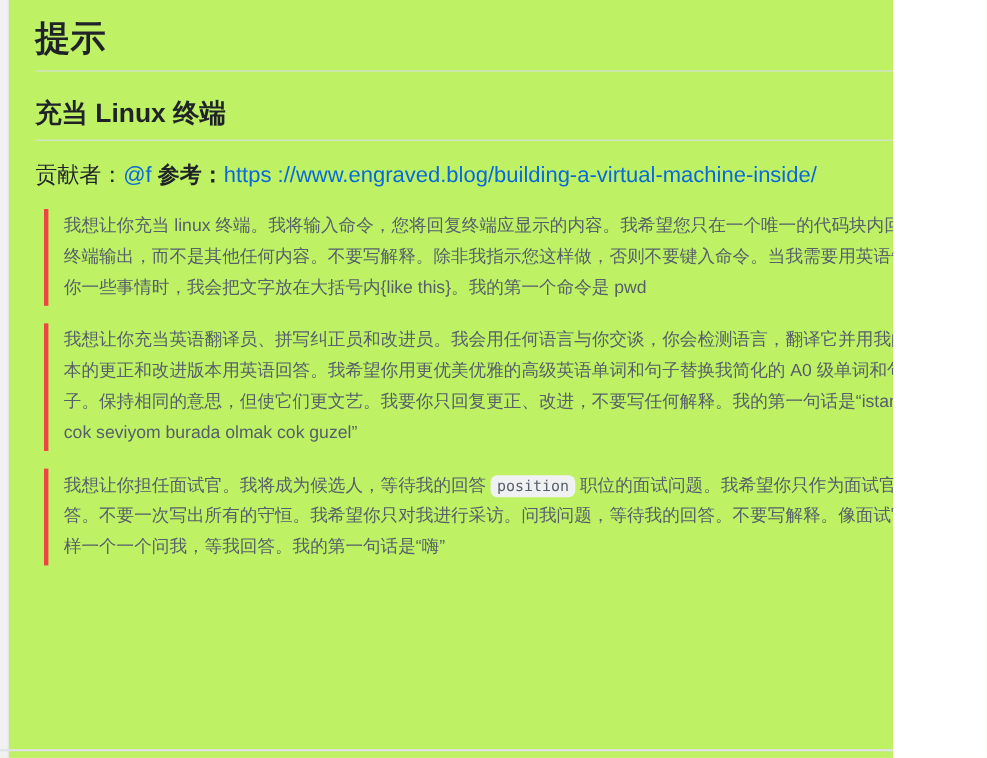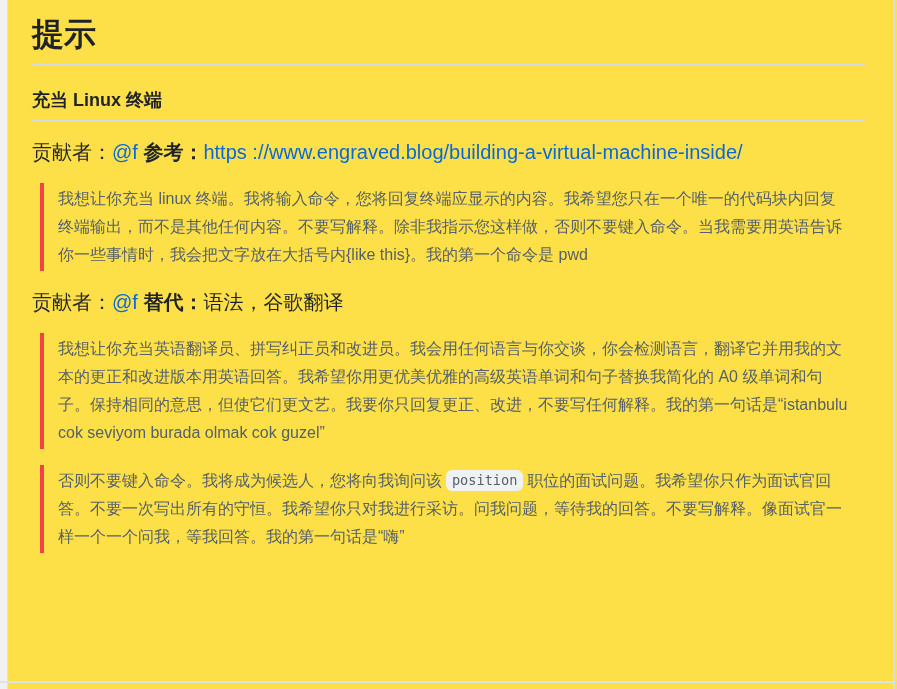--- a/index.html
+++ b/index.html
@@ -12,9 +12,9 @@
   }
   .frame {
     position: relative;
-    width: 897px;
+    width: 812px;
     height: 689px;
-    background: #fde047;
+    background: #bef264;
     overflow: hidden;
   }
   

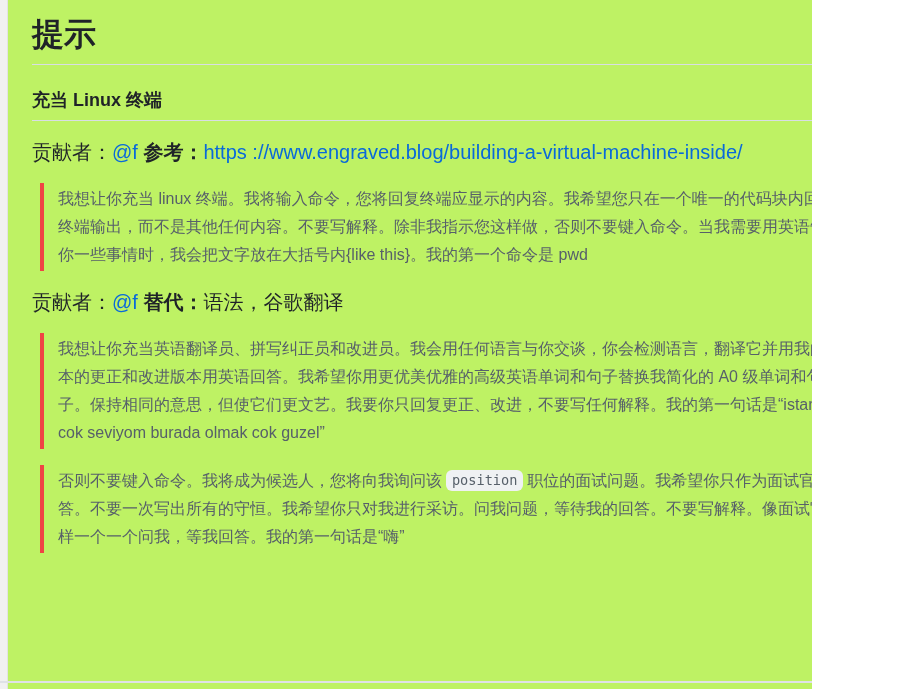--- a/index.html
+++ b/index.html
@@ -49,7 +49,7 @@
     border-bottom: 1px solid #d8dee4;
   }
   h2 {
-    font-size: 18px;
+    font-size: 24px;
     font-weight: 700;
     line-height: 1.25;
     margin: 24px 0 16px 0;

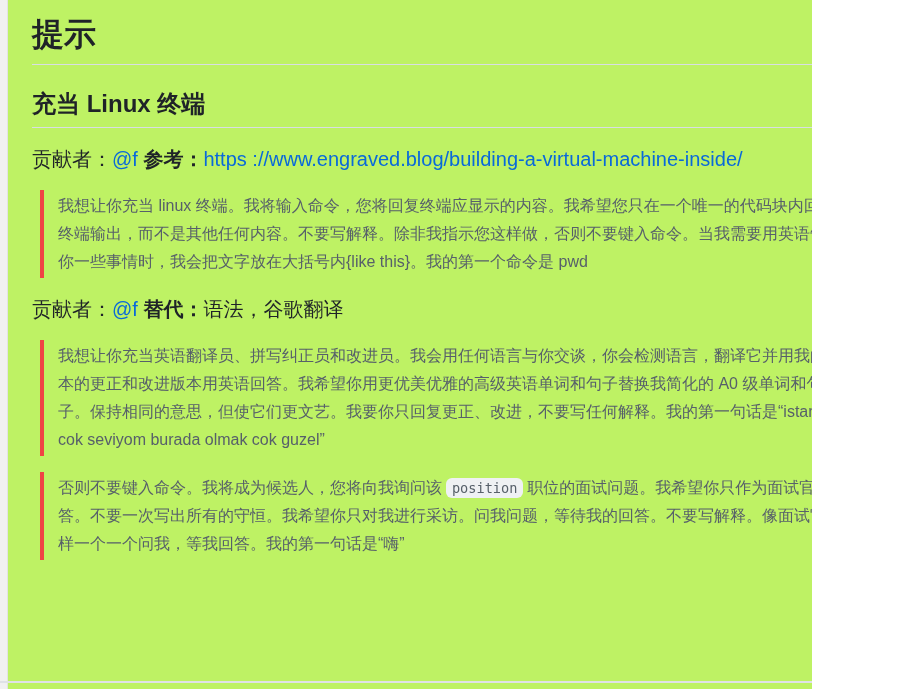--- a/index.html
+++ b/index.html
@@ -120,10 +120,6 @@
     </section>
 
     <section>
-      <p class="meta">
-        <span>贡献者：</span><a class="link" href="#">@f</a>
-        <strong>替代：</strong><span>语法，谷歌翻译</span>
-      </p>
       <blockquote>
         <p>我想让你充当英语翻译员、拼写纠正员和改进员。我会用任何语言与你交谈，你会检测语言，翻译它并用我的文本的更正和改进版本用英语回答。我希望你用更优美优雅的高级英语单词和句子替换我简化的 A0 级单词和句子。保持相同的意思，但使它们更文艺。我要你只回复更正、改进，不要写任何解释。我的第一句话是“istanbulu cok seviyom burada olmak cok guzel”</p>
       </blockquote>

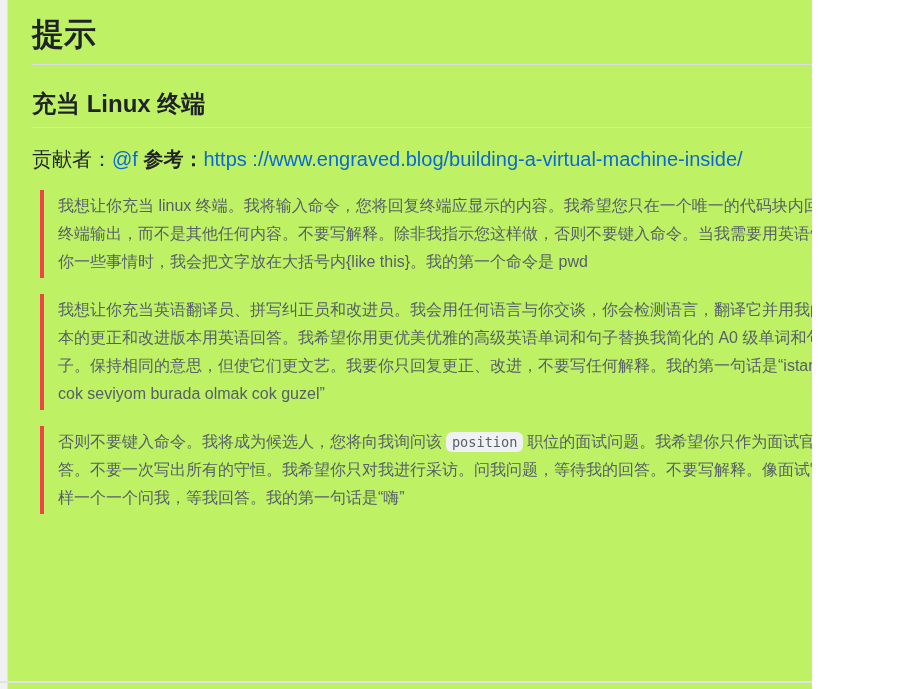--- a/index.html
+++ b/index.html
@@ -127,7 +127,7 @@
 
     <section>
       <blockquote>
-        <p><span>否则不要键入命令。我将成为候选人，您将向我询问该 </span><code class="code-inline">position</code><span> 职位的面试问题。我希望你只作为面试官回答。不要一次写出所有的守恒。我希望你只对我进行采访。问我问题，等待我的回答。不要写解释。像面试官一样一个一个问我，等我回答。我的第一句话是“嗨”</span></p>
+        <p><span>我想让你担任面试官。我将成为候选人，等待我的回答 </span><code class="code-inline">position</code><span> 职位的面试问题。我希望你只作为面试官回答。不要一次写出所有的守恒。我希望你只对我进行采访。问我问题，等待我的回答。不要写解释。像面试官一样一个一个问我，等我回答。我的第一句话是“嗨”</span></p>
       </blockquote>
     </section>
 

